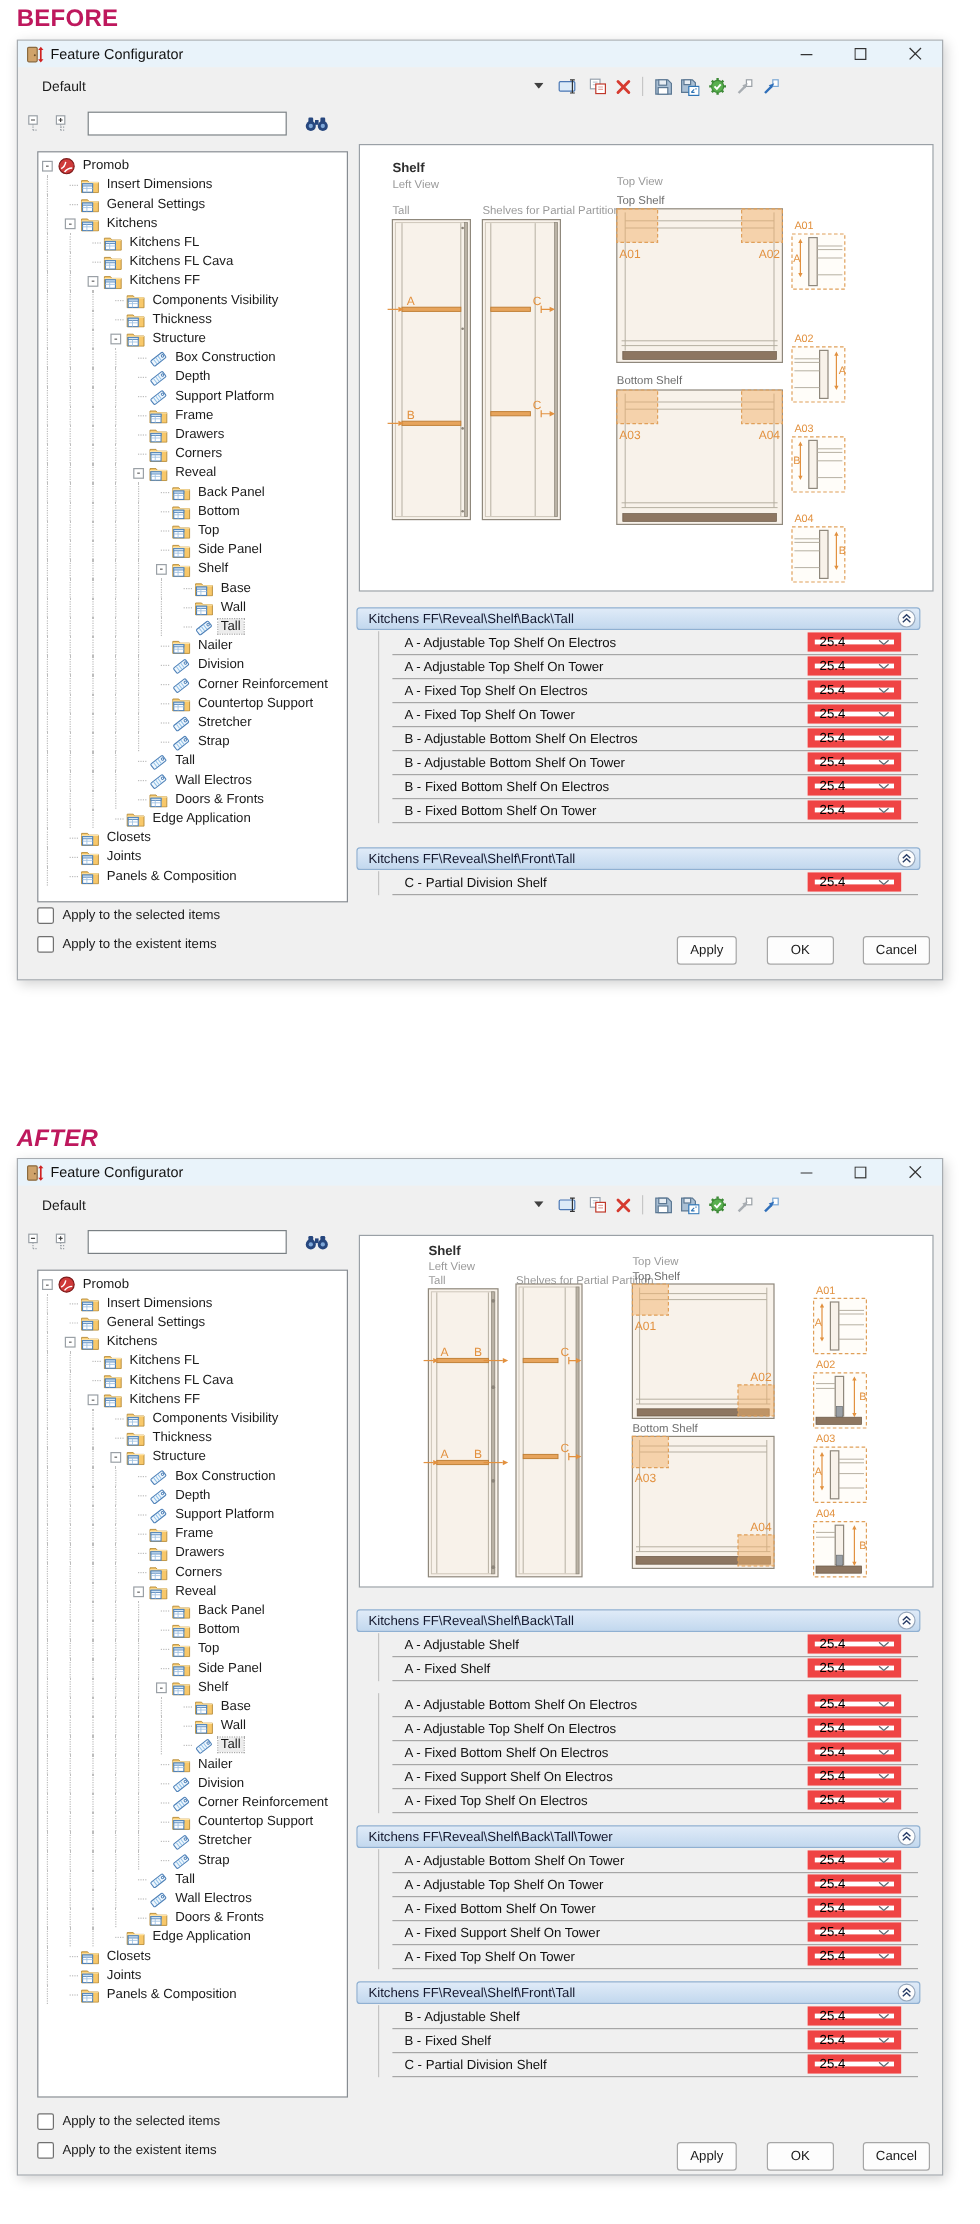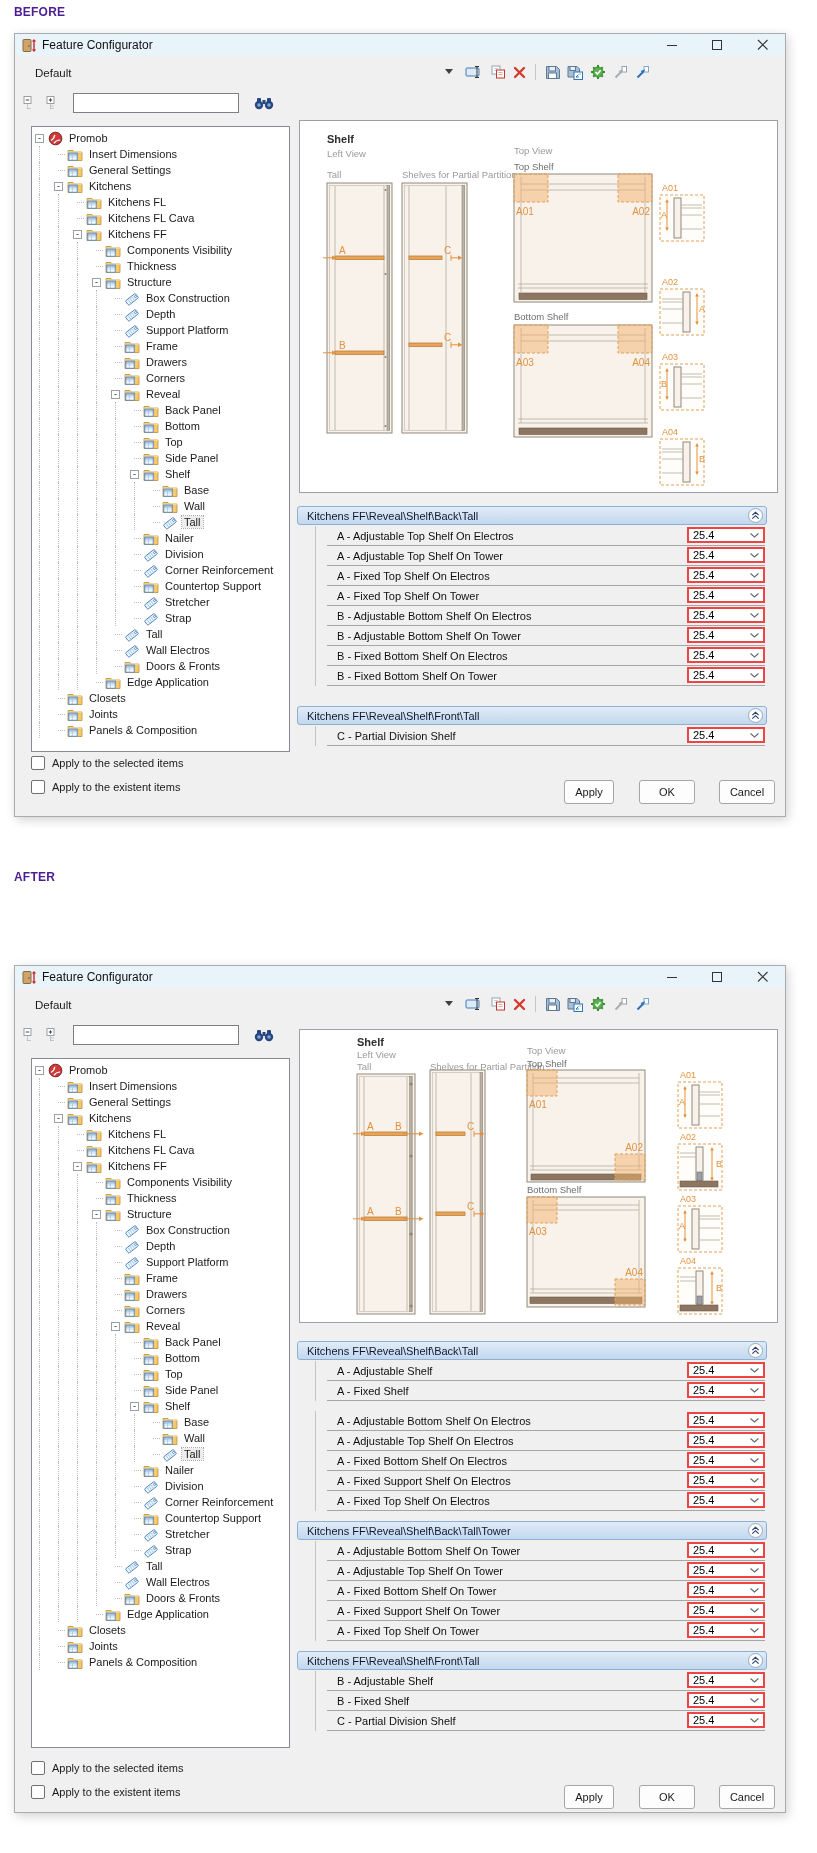--- a/index.html
+++ b/index.html
@@ -6,7 +6,7 @@
   body{width:817px;height:1853px;position:relative;background:#ffffff;
        font-family:"Liberation Sans",sans-serif;color:#1a1a1a;}
   svg{display:block;}
-  .section-label{position:absolute;left:14px;font-size:12px;font-weight:bold;color:#4c1d95;letter-spacing:.2px;}
+  .section-label{position:absolute;left:14px;font-size:20px;font-weight:bold;color:#be185d;letter-spacing:.2px;}
   #label-before{top:5px;}
   #label-after{top:870px;}
 

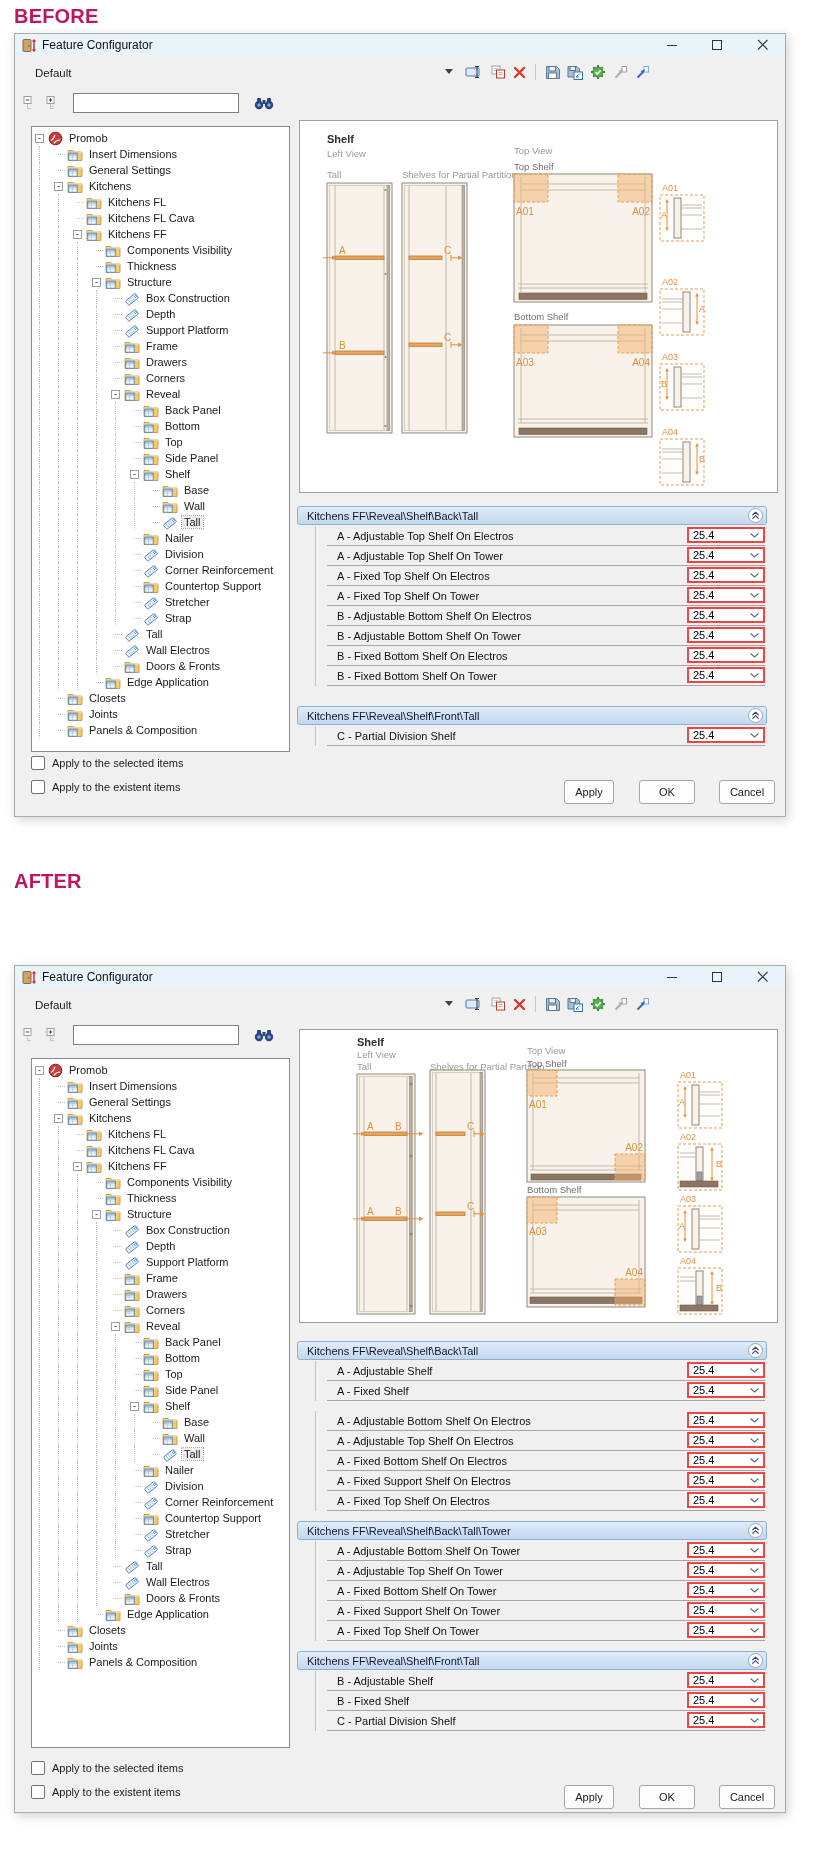--- a/index.html
+++ b/index.html
@@ -83,7 +83,7 @@
   .prows{margin:1px 2px 0 18px;border-left:1px solid #c3c3c3;padding-left:11px;}
   .prow{height:19px;display:flex;align-items:center;border-bottom:1px solid #a6a6a6;position:relative;padding-left:10px;}
   .plabel{font-size:11px;color:#101010;}
-  .dd{position:absolute;right:0;top:1px;width:78px;height:16px;background:#fff;border:2px solid #ef4444;
+  .dd{position:absolute;right:14px;top:1px;width:78px;height:16px;background:#fff;border:6px solid #ef4444;
       display:flex;align-items:center;padding:0 4px;font-size:11px;box-sizing:border-box;gap:20px;}
   .ddval{color:#000;}
   .chev{margin-left:auto;display:flex;}

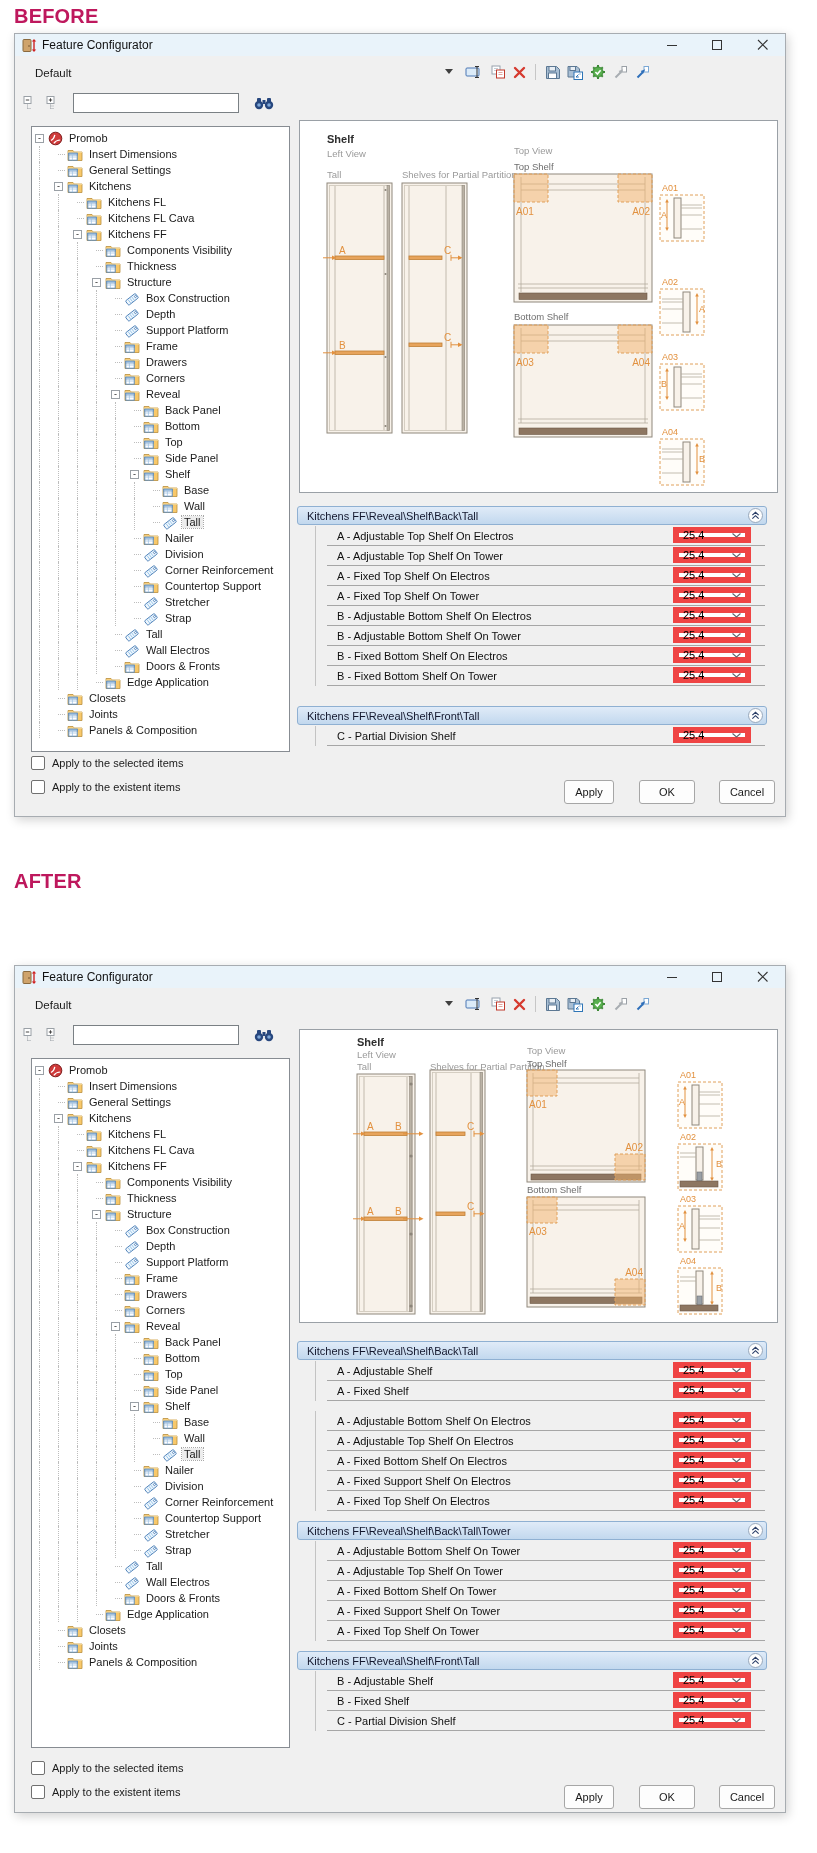--- a/index.html
+++ b/index.html
@@ -8,7 +8,7 @@
   svg{display:block;}
   .section-label{position:absolute;left:14px;font-size:20px;font-weight:bold;color:#be185d;letter-spacing:.2px;}
   #label-before{top:5px;}
-  #label-after{top:870px;}
+  #label-after{top:938px;font-style:italic;}
 
   .window{position:absolute;left:14px;width:772px;background:#f0f0f0;
           border:1px solid #a7acb1;box-shadow:2px 3px 10px rgba(0,0,0,.18);box-sizing:border-box;}

